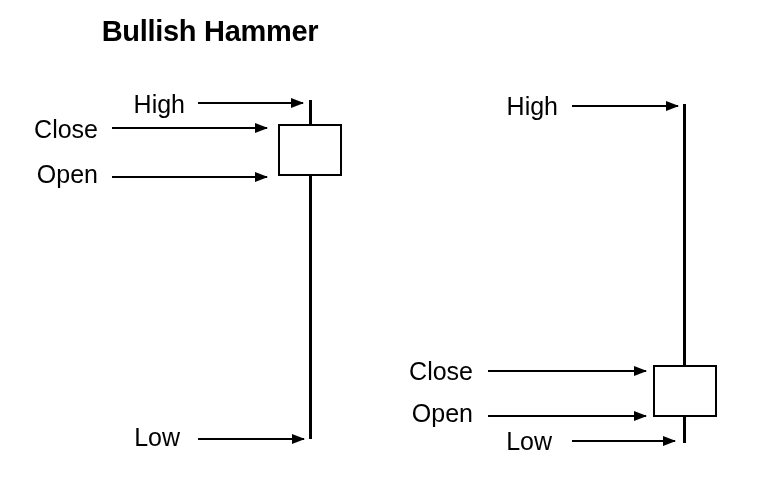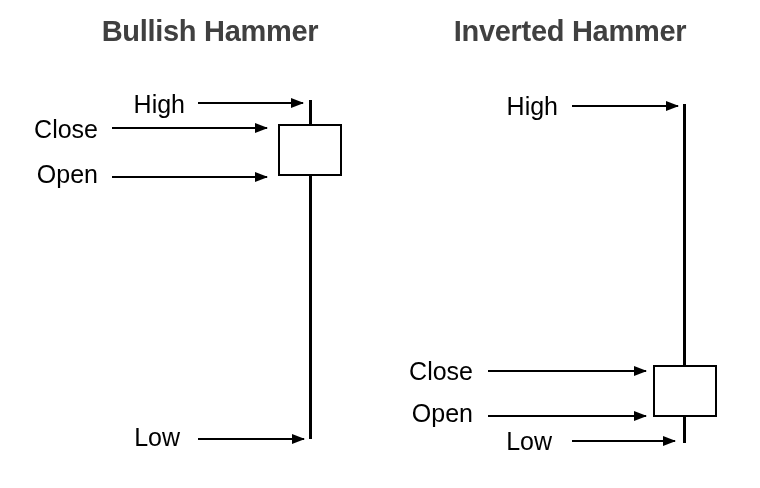--- a/index.html
+++ b/index.html
@@ -25,7 +25,7 @@
     letter-spacing: -0.3px;
     line-height: 1.2;
     text-align: center;
-    color: #404040;
+    color: #000000;
   }
   .title.left  { left: 60px; }
   .title.right { left: 420px; }

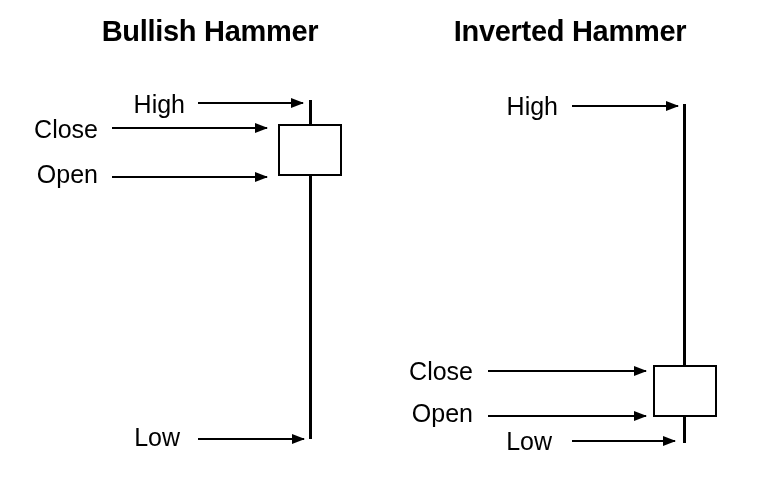--- a/index.html
+++ b/index.html
@@ -85,7 +85,6 @@
 <div class="canvas">
 
   <h2 class="title left">Bullish Hammer</h2>
-  <h2 class="title right">Inverted Hammer</h2>
 
   <span class="label bh-high">High</span>
   <span class="label bh-close">Close</span>

